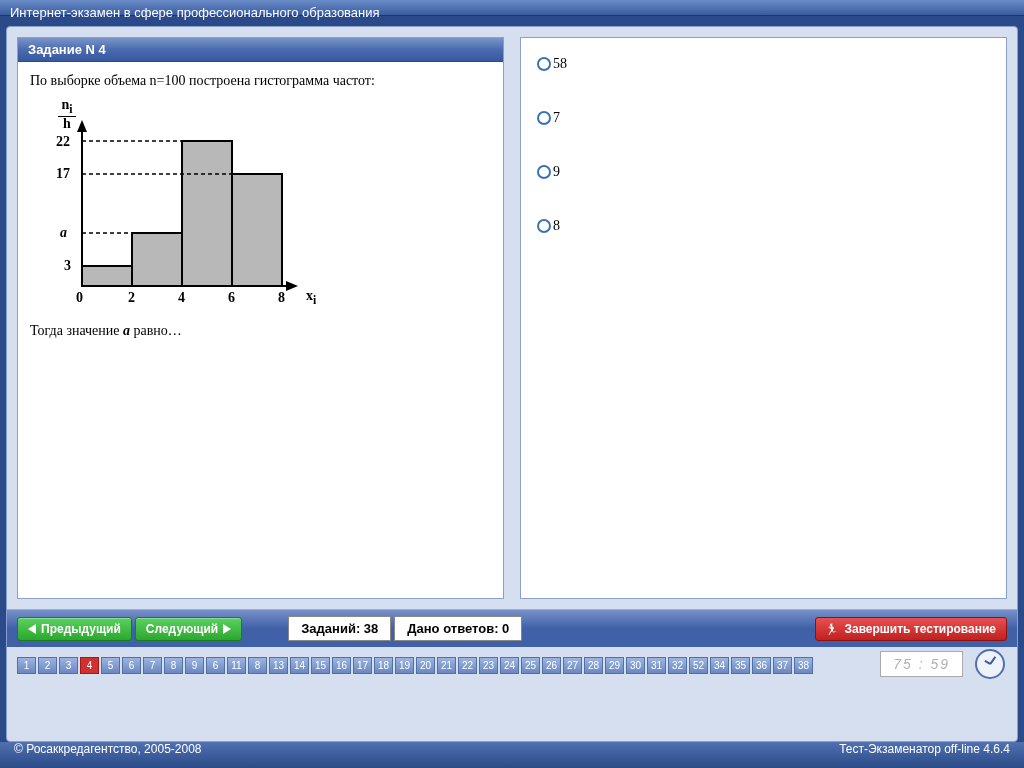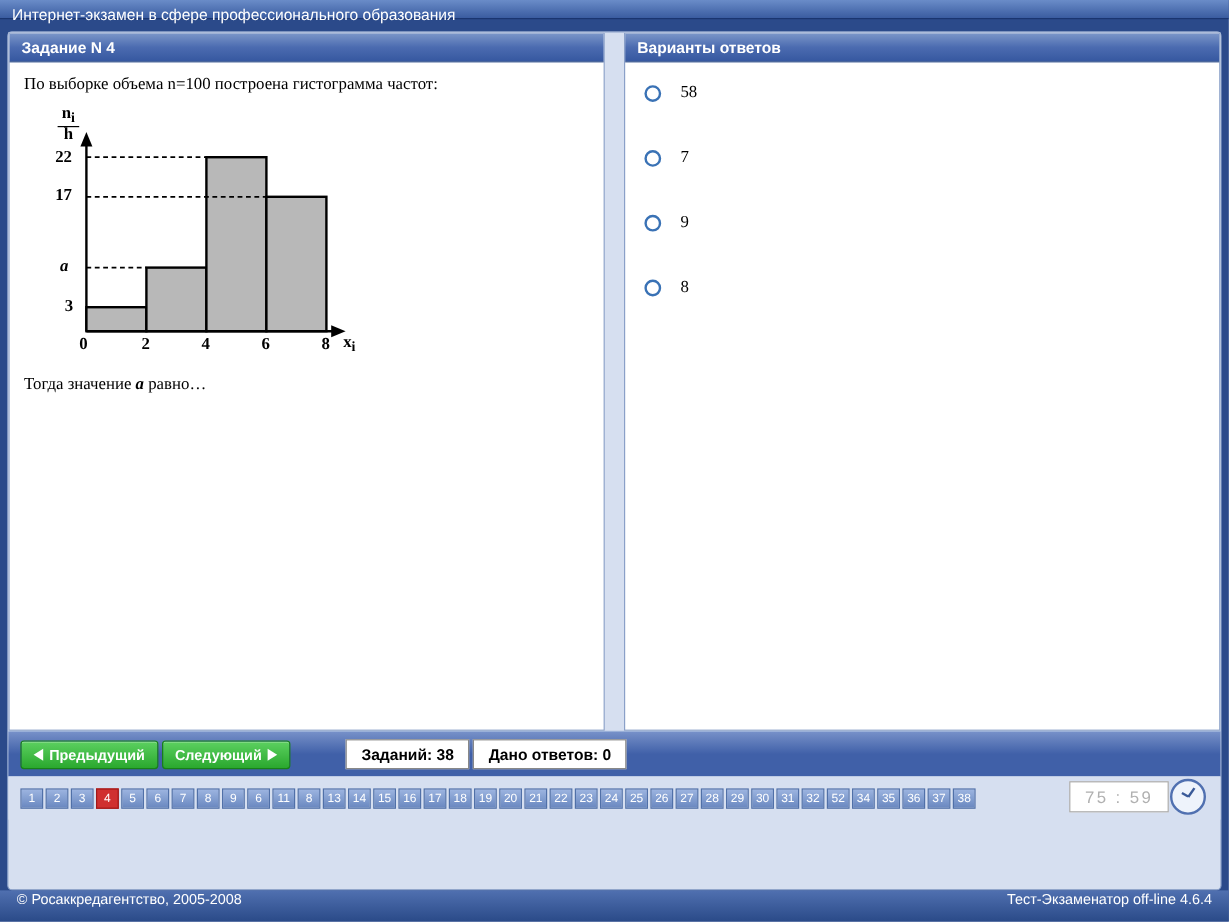--- a/index.html
+++ b/index.html
@@ -27,7 +27,7 @@
   }
   .panels {
     display: flex;
-    padding: 0;
+    padding: 10px;
     gap: 16px;
     height: 582px;
   }

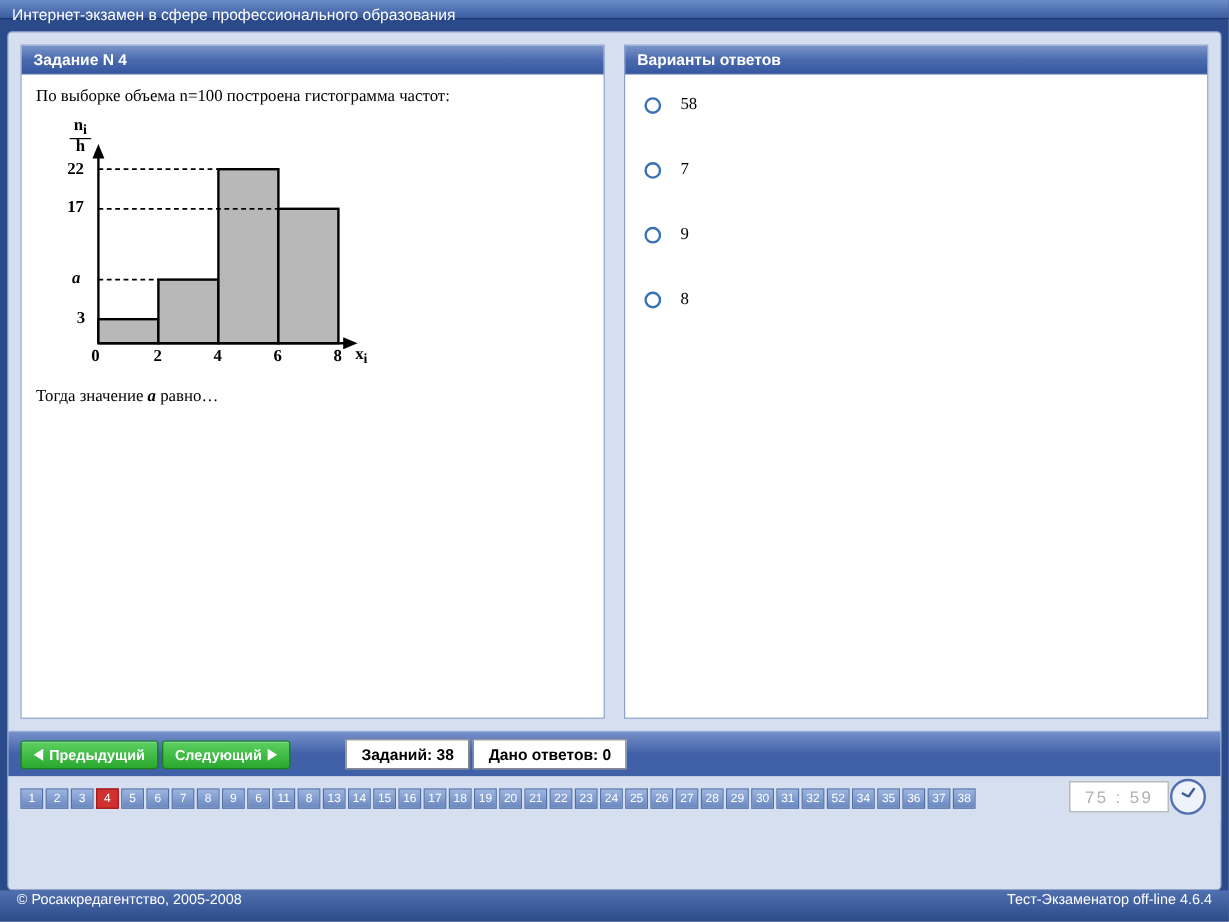--- a/index.html
+++ b/index.html
@@ -245,7 +245,6 @@
     </div>
 
     <div class="panel">
-      <div class="panel-header">Варианты ответов</div>
       <div class="panel-body answers" id="answers-body">
           <div class="answer-row">
             <span class="radio"></span>

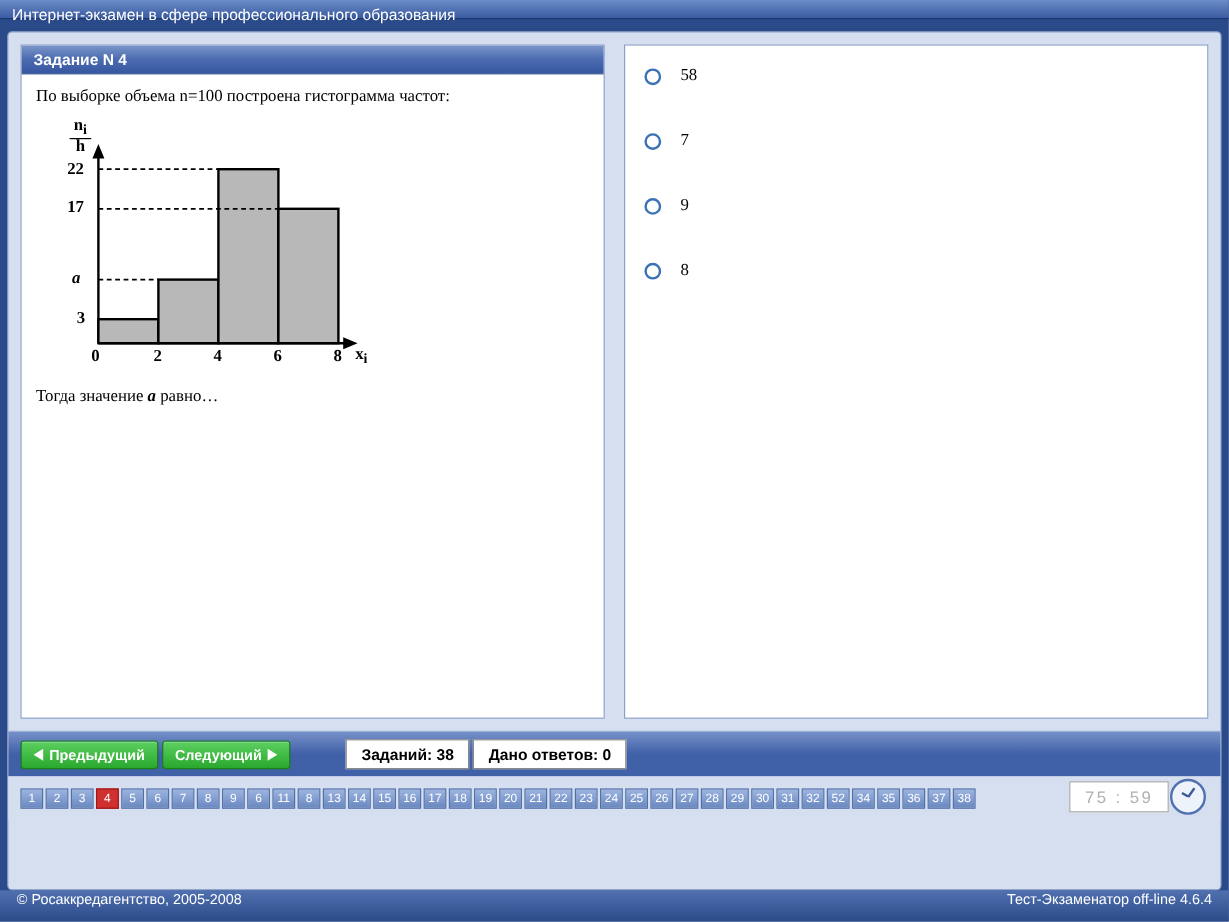--- a/index.html
+++ b/index.html
@@ -58,7 +58,7 @@
   .answers { padding-top: 12px; }
   .answer-row {
     display: flex; align-items: center;
-    gap: 16px;
+    gap: 2px;
     padding: 6px 4px 32px 4px;
     font-family: "Times New Roman", serif;
     text-align: center;

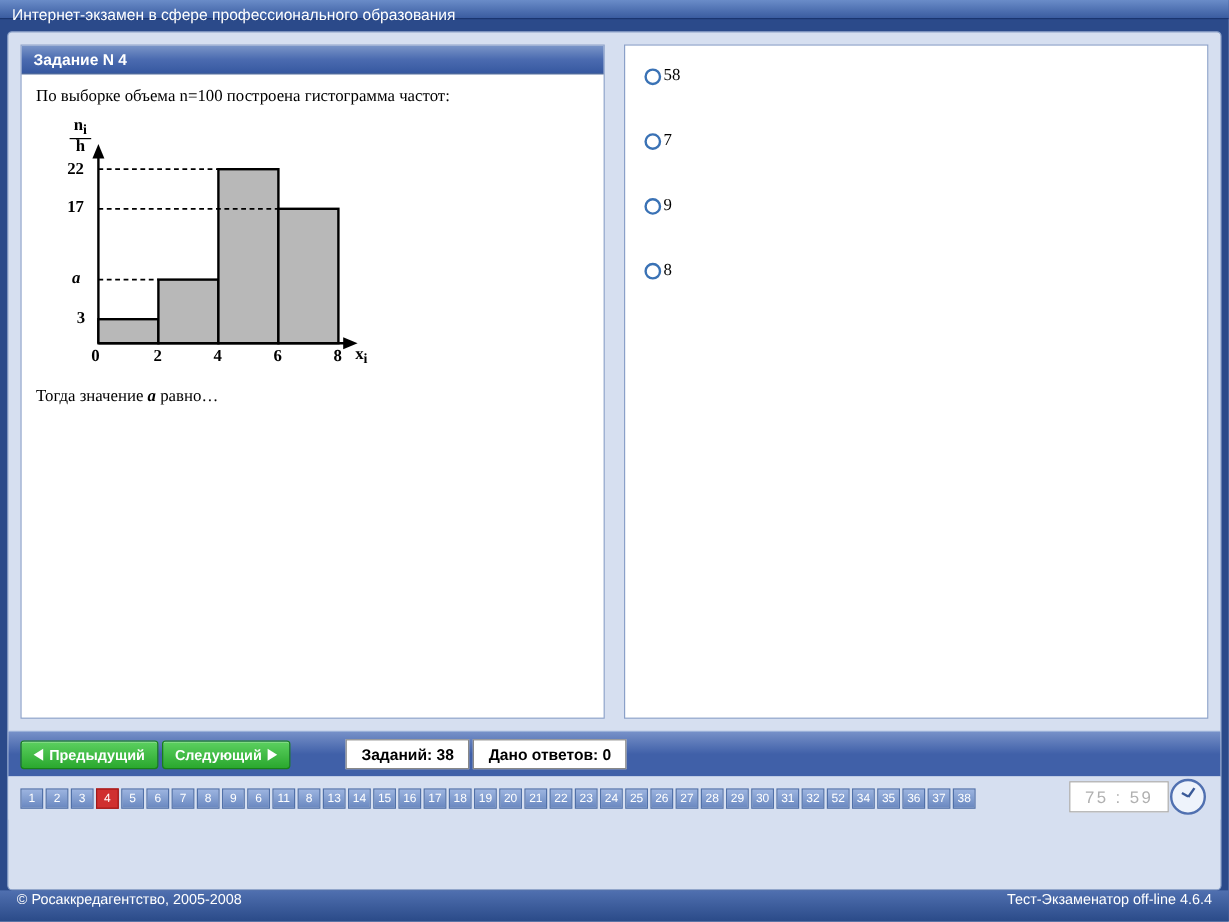--- a/index.html
+++ b/index.html
@@ -235,7 +235,7 @@
           <div class="tick" style="left:148px; top:194px;">4</div>
           <div class="tick" style="left:198px; top:194px;">6</div>
           <div class="tick" style="left:248px; top:194px;">8</div>
-          <div class="xlabel" style="left:266px; top:192px;">x<sub>i</sub></div>
+          <div class="xlabel" style="left:276px; top:192px;">x<sub>i</sub></div>
         </div>
 
         <div class="question-text">

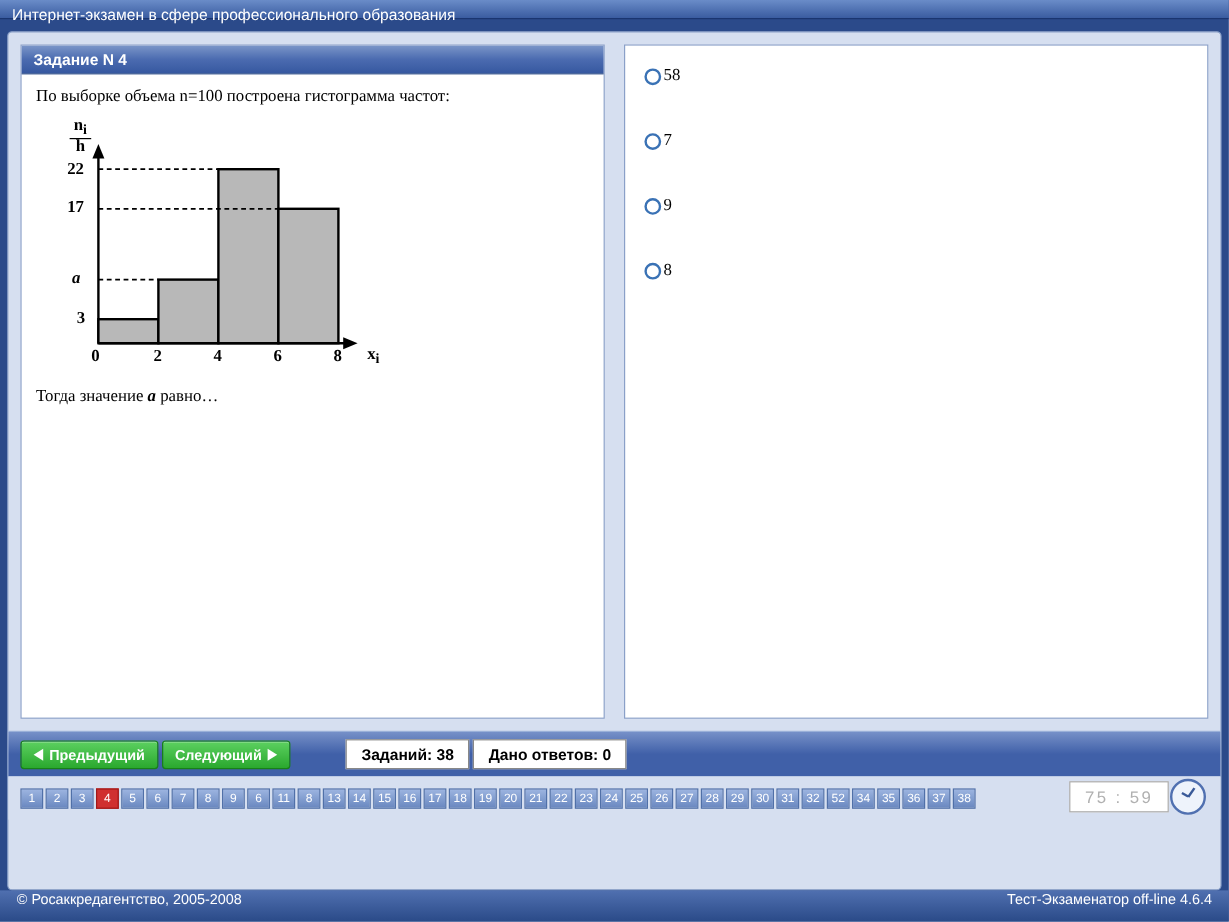--- a/index.html
+++ b/index.html
@@ -278,6 +278,10 @@
     <div style="width:40px"></div>
     <div class="status-box">Заданий: 38</div>
     <div class="status-box">Дано ответов: 0</div>
+    <div class="btn-red">
+      <span class="run-icon"></span>
+      <span>Завершить тестирование</span>
+    </div>
   </div>
 
   <div class="qnums" id="qnums">

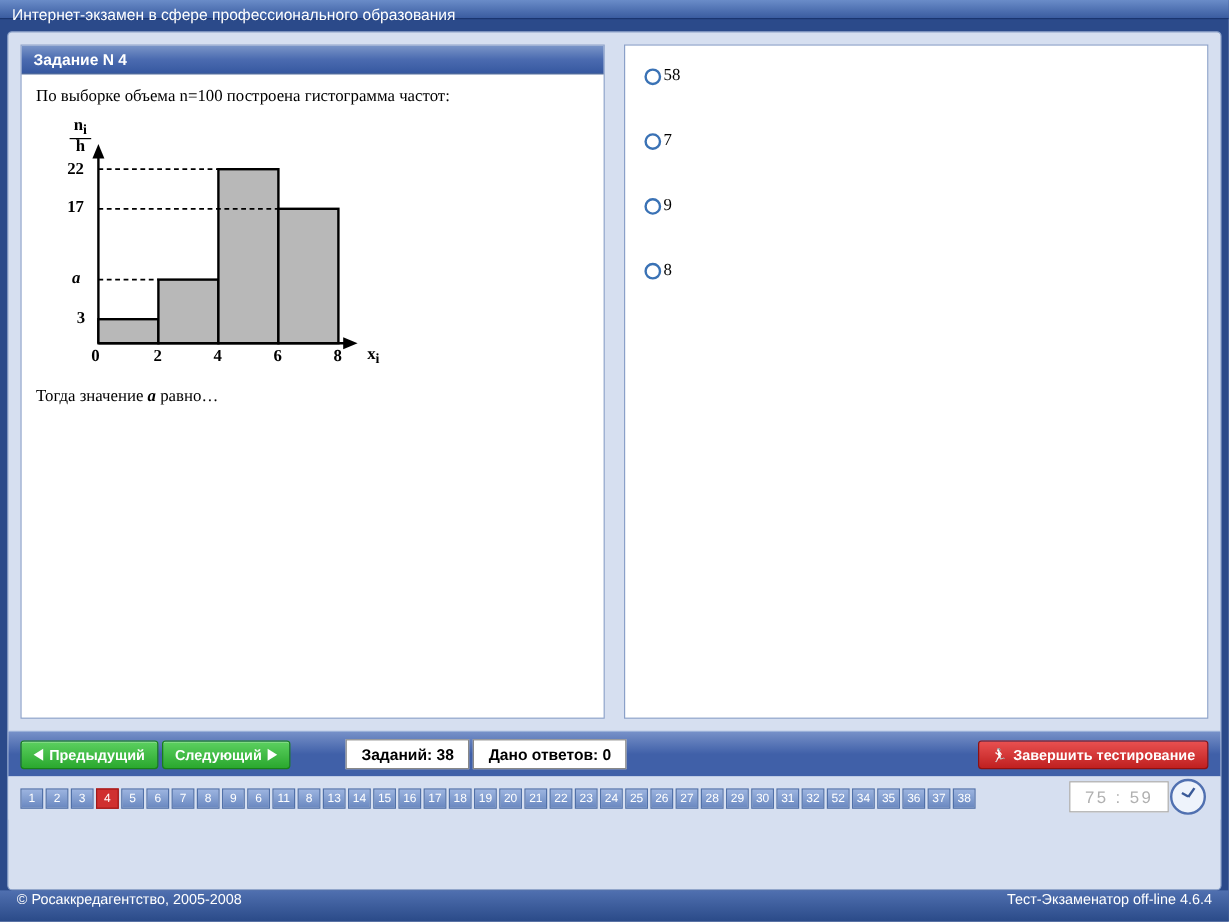--- a/index.html
+++ b/index.html
@@ -139,7 +139,7 @@
   .qnum.current { background: #d03030; border-color:#a01818; }
   .timer-wrap {
     position: absolute; right: 12px; top: 2px;
-    display: flex; align-items: center; gap: 1px;
+    display: flex; align-items: center; gap: 12px; font-style: italic;
   }
   .timer-box {
     background: #fff; border: 1px solid #aaa;

